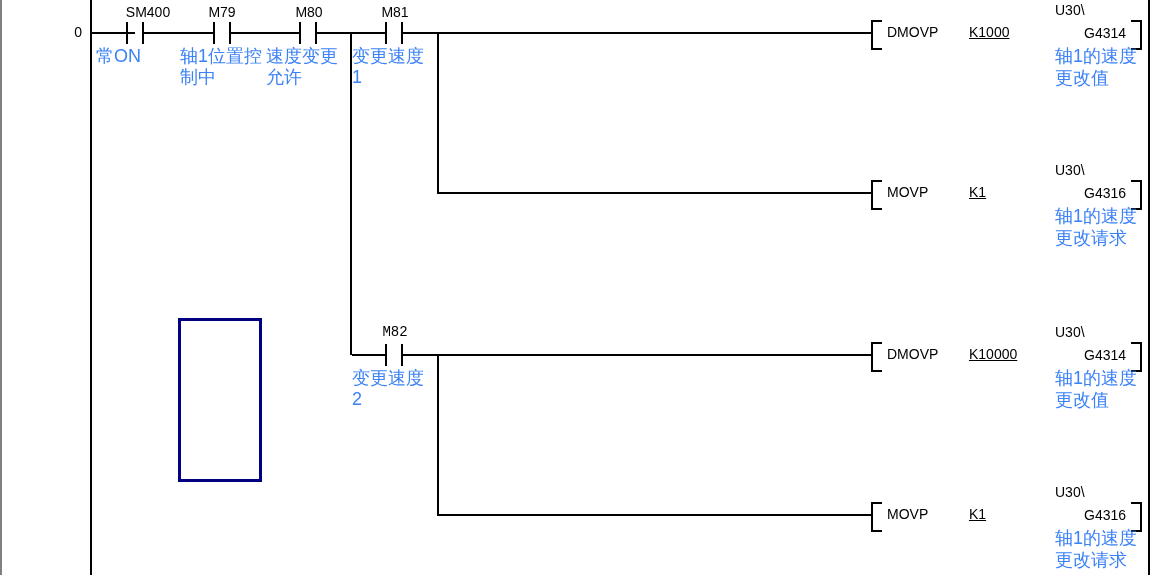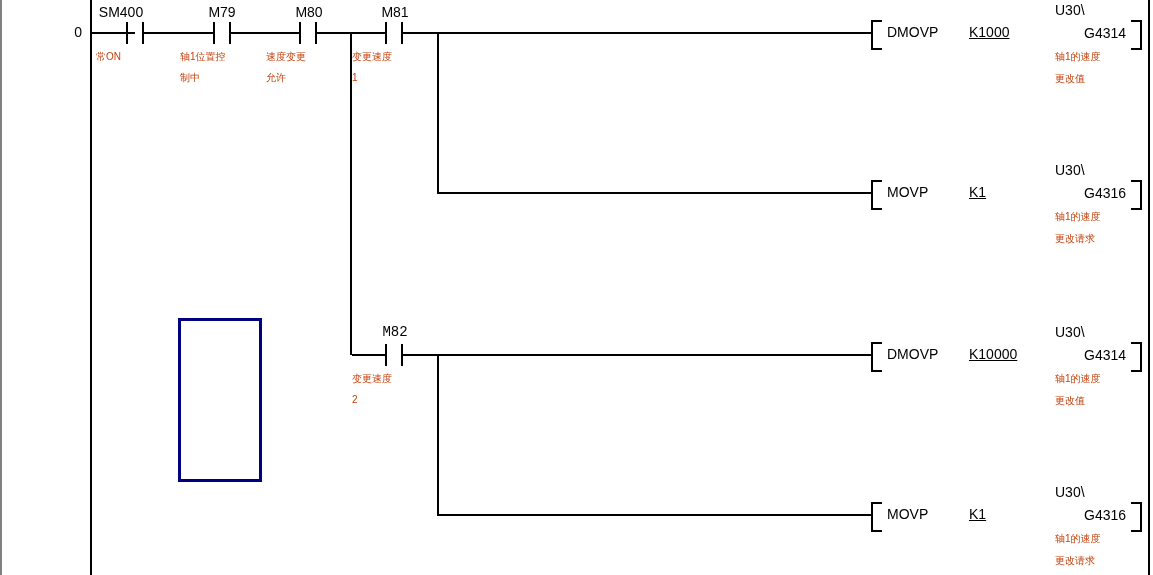--- a/index.html
+++ b/index.html
@@ -164,7 +164,7 @@
     <div class="bar left"></div>
     <div class="bar right"></div>
   </div>
-  <div class="device-name" style="left:91px; top:4px; width:60px;">SM400</div>
+  <div class="device-name" style="left:118px; top:4px; width:60px;">SM400</div>
   <div class="comment" style="left:96px; top:46px;">常ON</div>
 
   <div class="wire-h" style="left:144px; top:32px; width:69px;"></div>

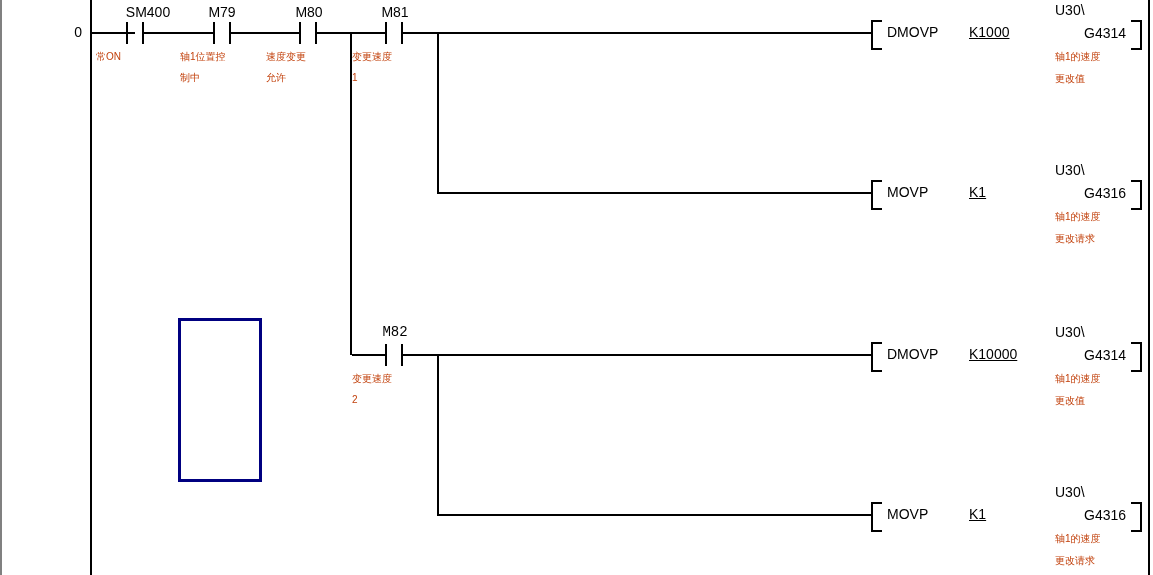--- a/index.html
+++ b/index.html
@@ -72,8 +72,8 @@
   }
   .comment {
     position: absolute;
-    font-size: 10px;
-    color: #c2410c;
+    font-size: 18px;
+    color: #3b82f6;
     white-space: pre;
     line-height: 21px;
   }

